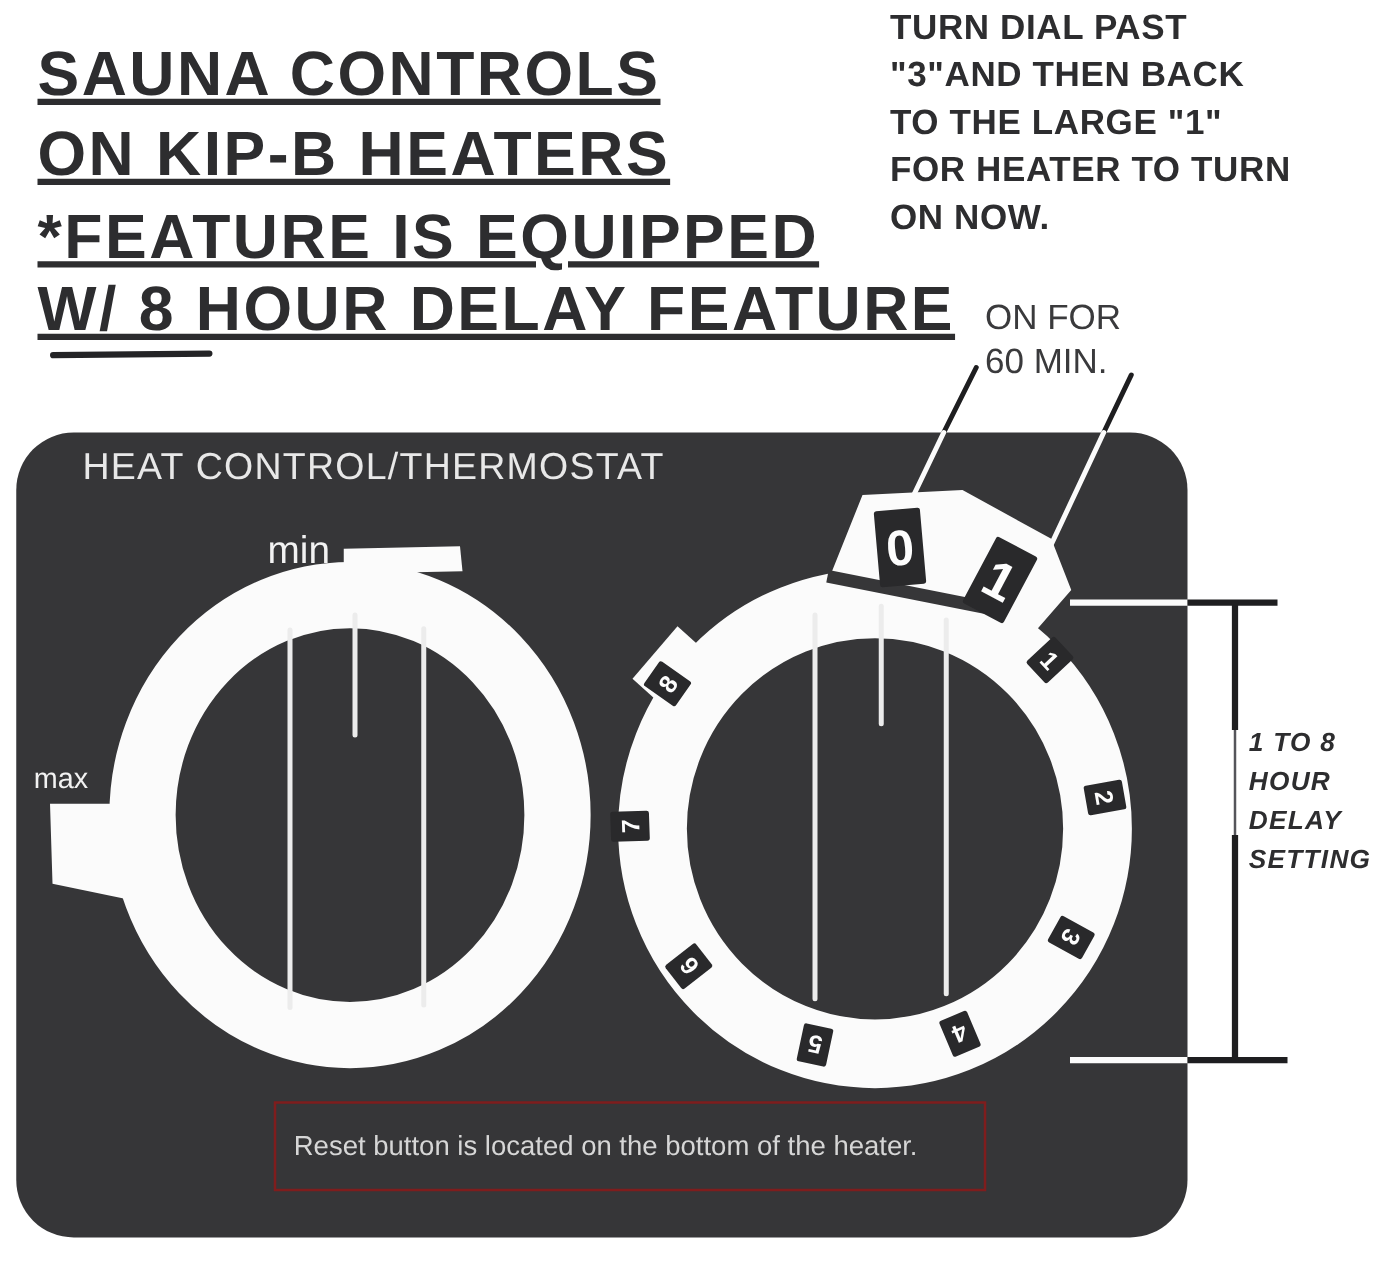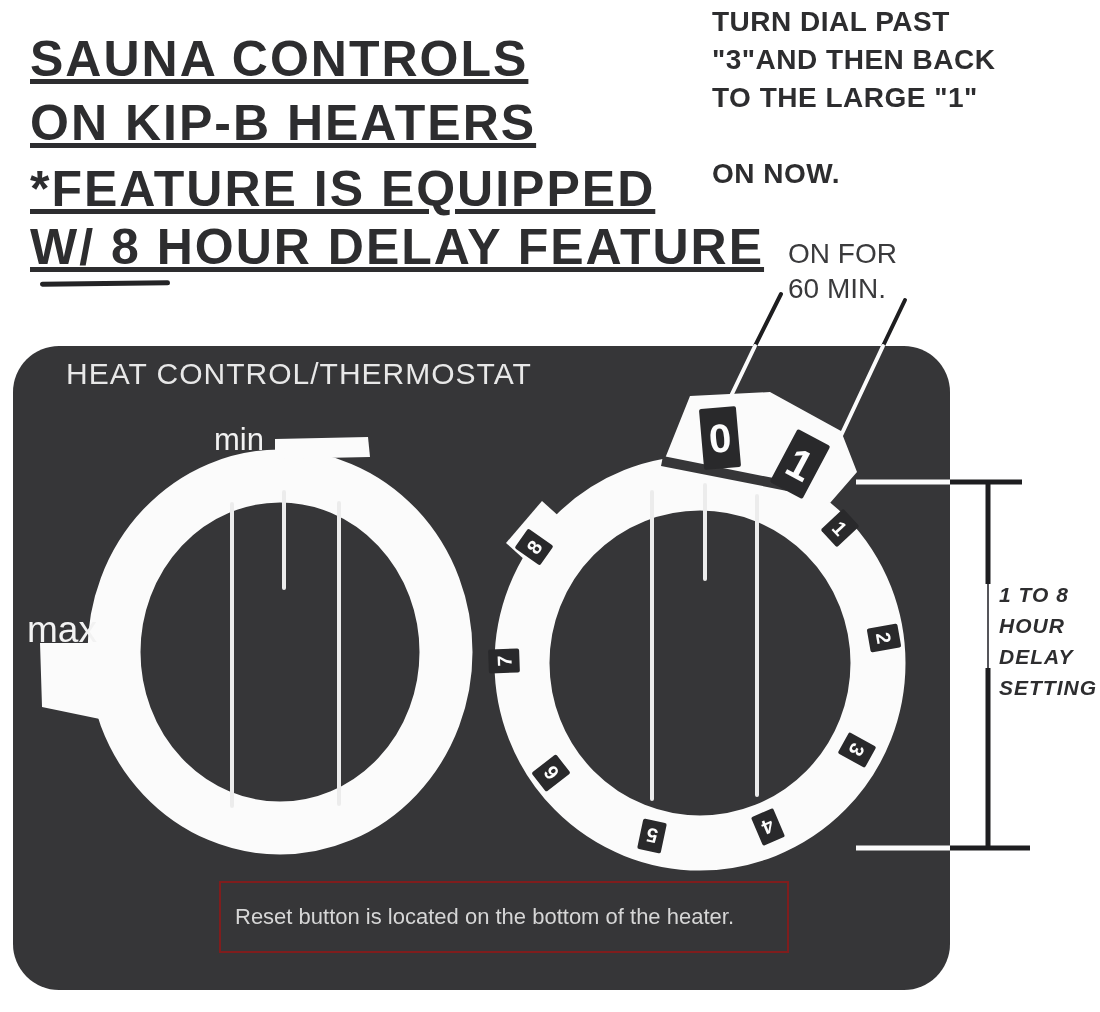--- a/index.html
+++ b/index.html
@@ -147,6 +147,7 @@
   <div class="abs i-line i1">TURN DIAL PAST</div>
   <div class="abs i-line i2">"3"AND THEN BACK</div>
   <div class="abs i-line i3">TO THE LARGE "1"</div>
+  <div class="abs i-line i4">FOR HEATER TO TURN</div>
   <div class="abs i-line i5">ON NOW.</div>
 
   <div class="abs onfor of1">ON FOR</div>

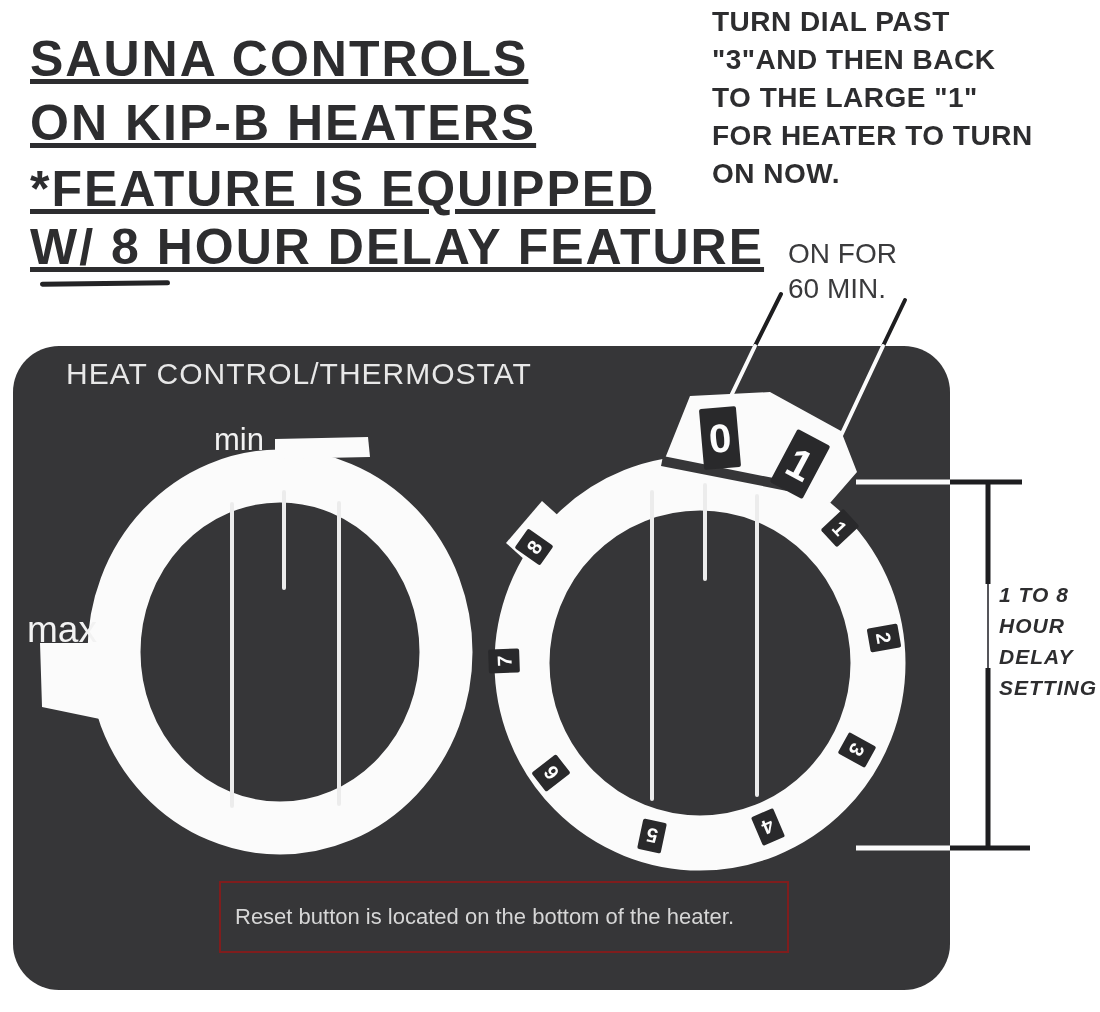--- a/index.html
+++ b/index.html
@@ -26,7 +26,7 @@
   .d1{top:583px;} .d2{top:614px;} .d3{top:645px;} .d4{top:676px;}
   .panel-title{left:66px;top:357px;font-size:30px;letter-spacing:1px;color:#e8e8e8;}
   .minlab{left:214px;top:422px;font-size:31px;color:#f2f2f2;text-align:center;}
-  .maxlab{left:27px;top:609px;font-size:37px;color:#f2f2f2;}
+  .maxlab{left:27px;top:609px;font-size:23px;color:#f2f2f2;}
   .reset-box{
     left:219px;top:881px;width:552px;height:68px;border:2px solid #7f1d1d;
     color:#d6d6d6;font-size:22px;line-height:68px;padding-left:14px;

